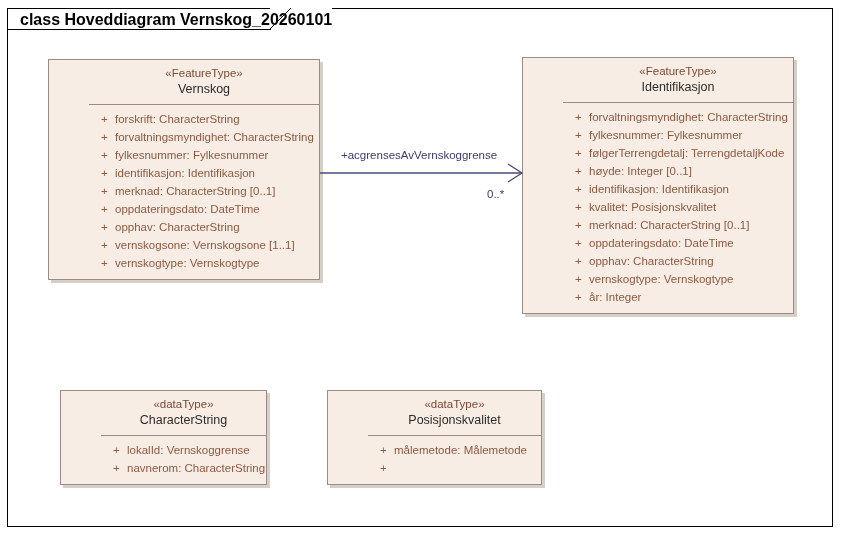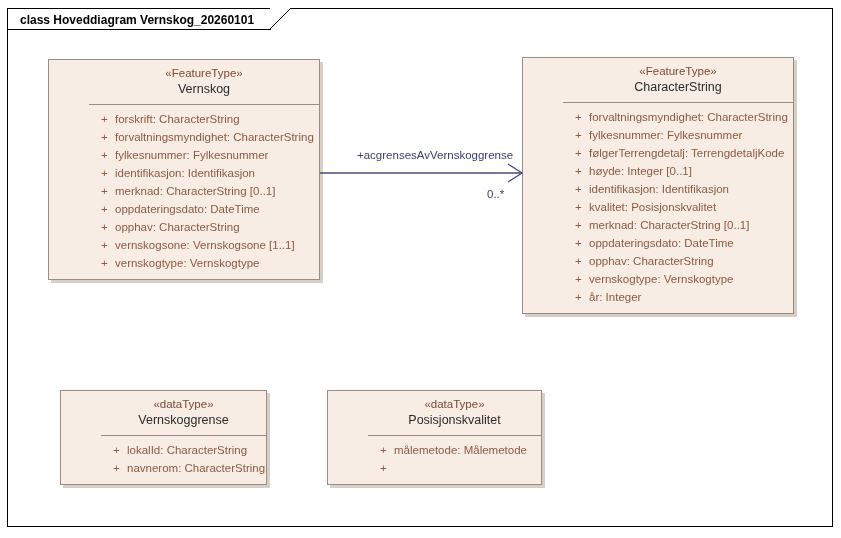--- a/index.html
+++ b/index.html
@@ -60,7 +60,7 @@
   #diagram-title-text {
     position: relative;
     z-index: 2;
-    font-size: 12px;
+    font-size: 16px;
     font-weight: bold;
     color: #000000;
     line-height: 19px;

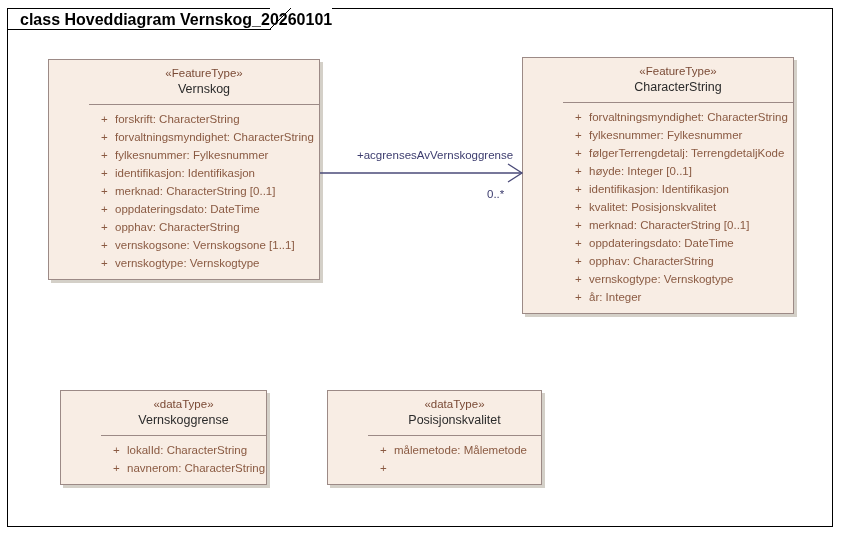--- a/index.html
+++ b/index.html
@@ -218,7 +218,7 @@
 <div class="uml-class" id="class-vernskoggrense">
   <div class="class-header">
     <div class="stereotype">«FeatureType»</div>
-    <div class="class-name">CharacterString</div>
+    <div class="class-name">Identifikasjon</div>
   </div>
   <div class="class-attrs">
     <div class="attr-row">

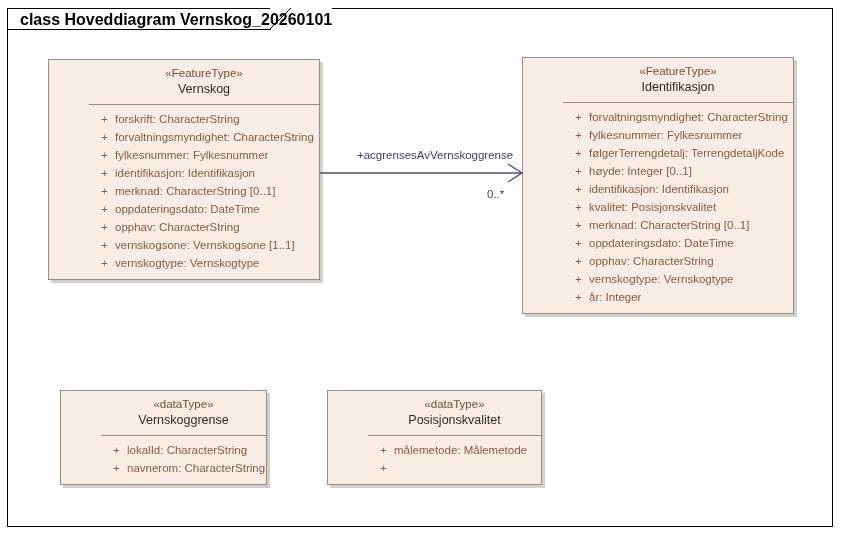--- a/index.html
+++ b/index.html
@@ -136,7 +136,7 @@
   }
   #assoc-role-label {
     position: absolute;
-    left: 357px;
+    left: 341px;
     top: 148px;
     font-size: 11.5px;
     color: #3c3c6e;

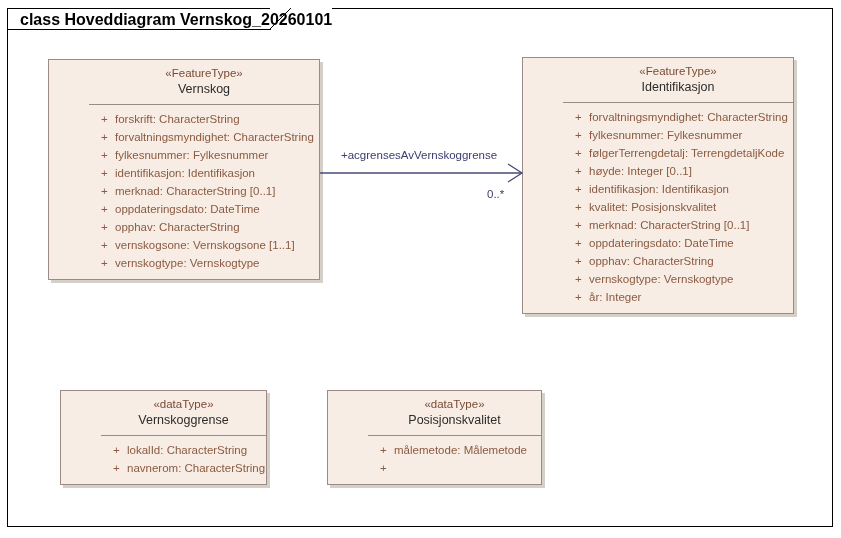--- a/index.html
+++ b/index.html
@@ -271,7 +271,7 @@
 <div class="uml-class" id="class-identifikasjon">
   <div class="class-header">
     <div class="stereotype">«dataType»</div>
-    <div class="class-name">Vernskoggrense</div>
+    <div class="class-name">CharacterString</div>
   </div>
   <div class="class-attrs">
     <div class="attr-row">

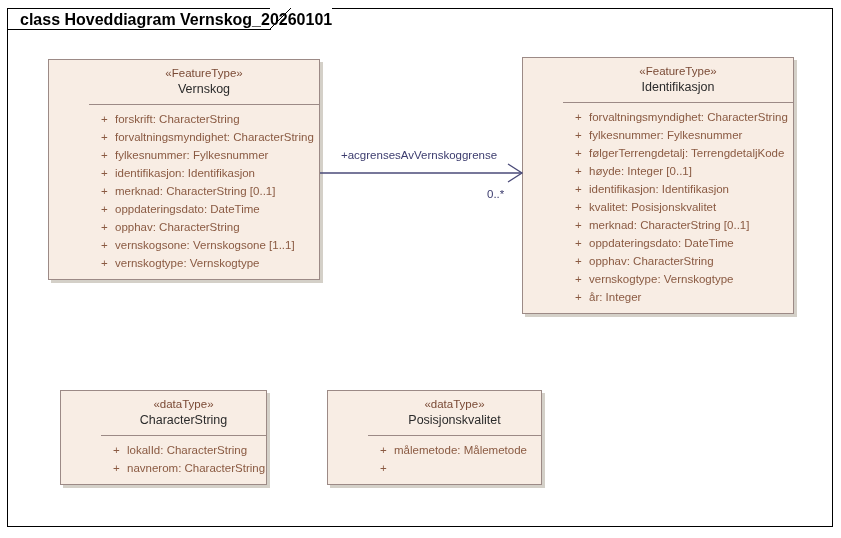--- a/index.html
+++ b/index.html
@@ -276,7 +276,7 @@
   <div class="class-attrs">
     <div class="attr-row">
       <span class="attr-vis">+</span>
-      <span class="attr-text">lokalId: CharacterString</span>
+      <span class="attr-text">lokalId: Vernskoggrense</span>
     </div>
     <div class="attr-row">
       <span class="attr-vis">+</span>

